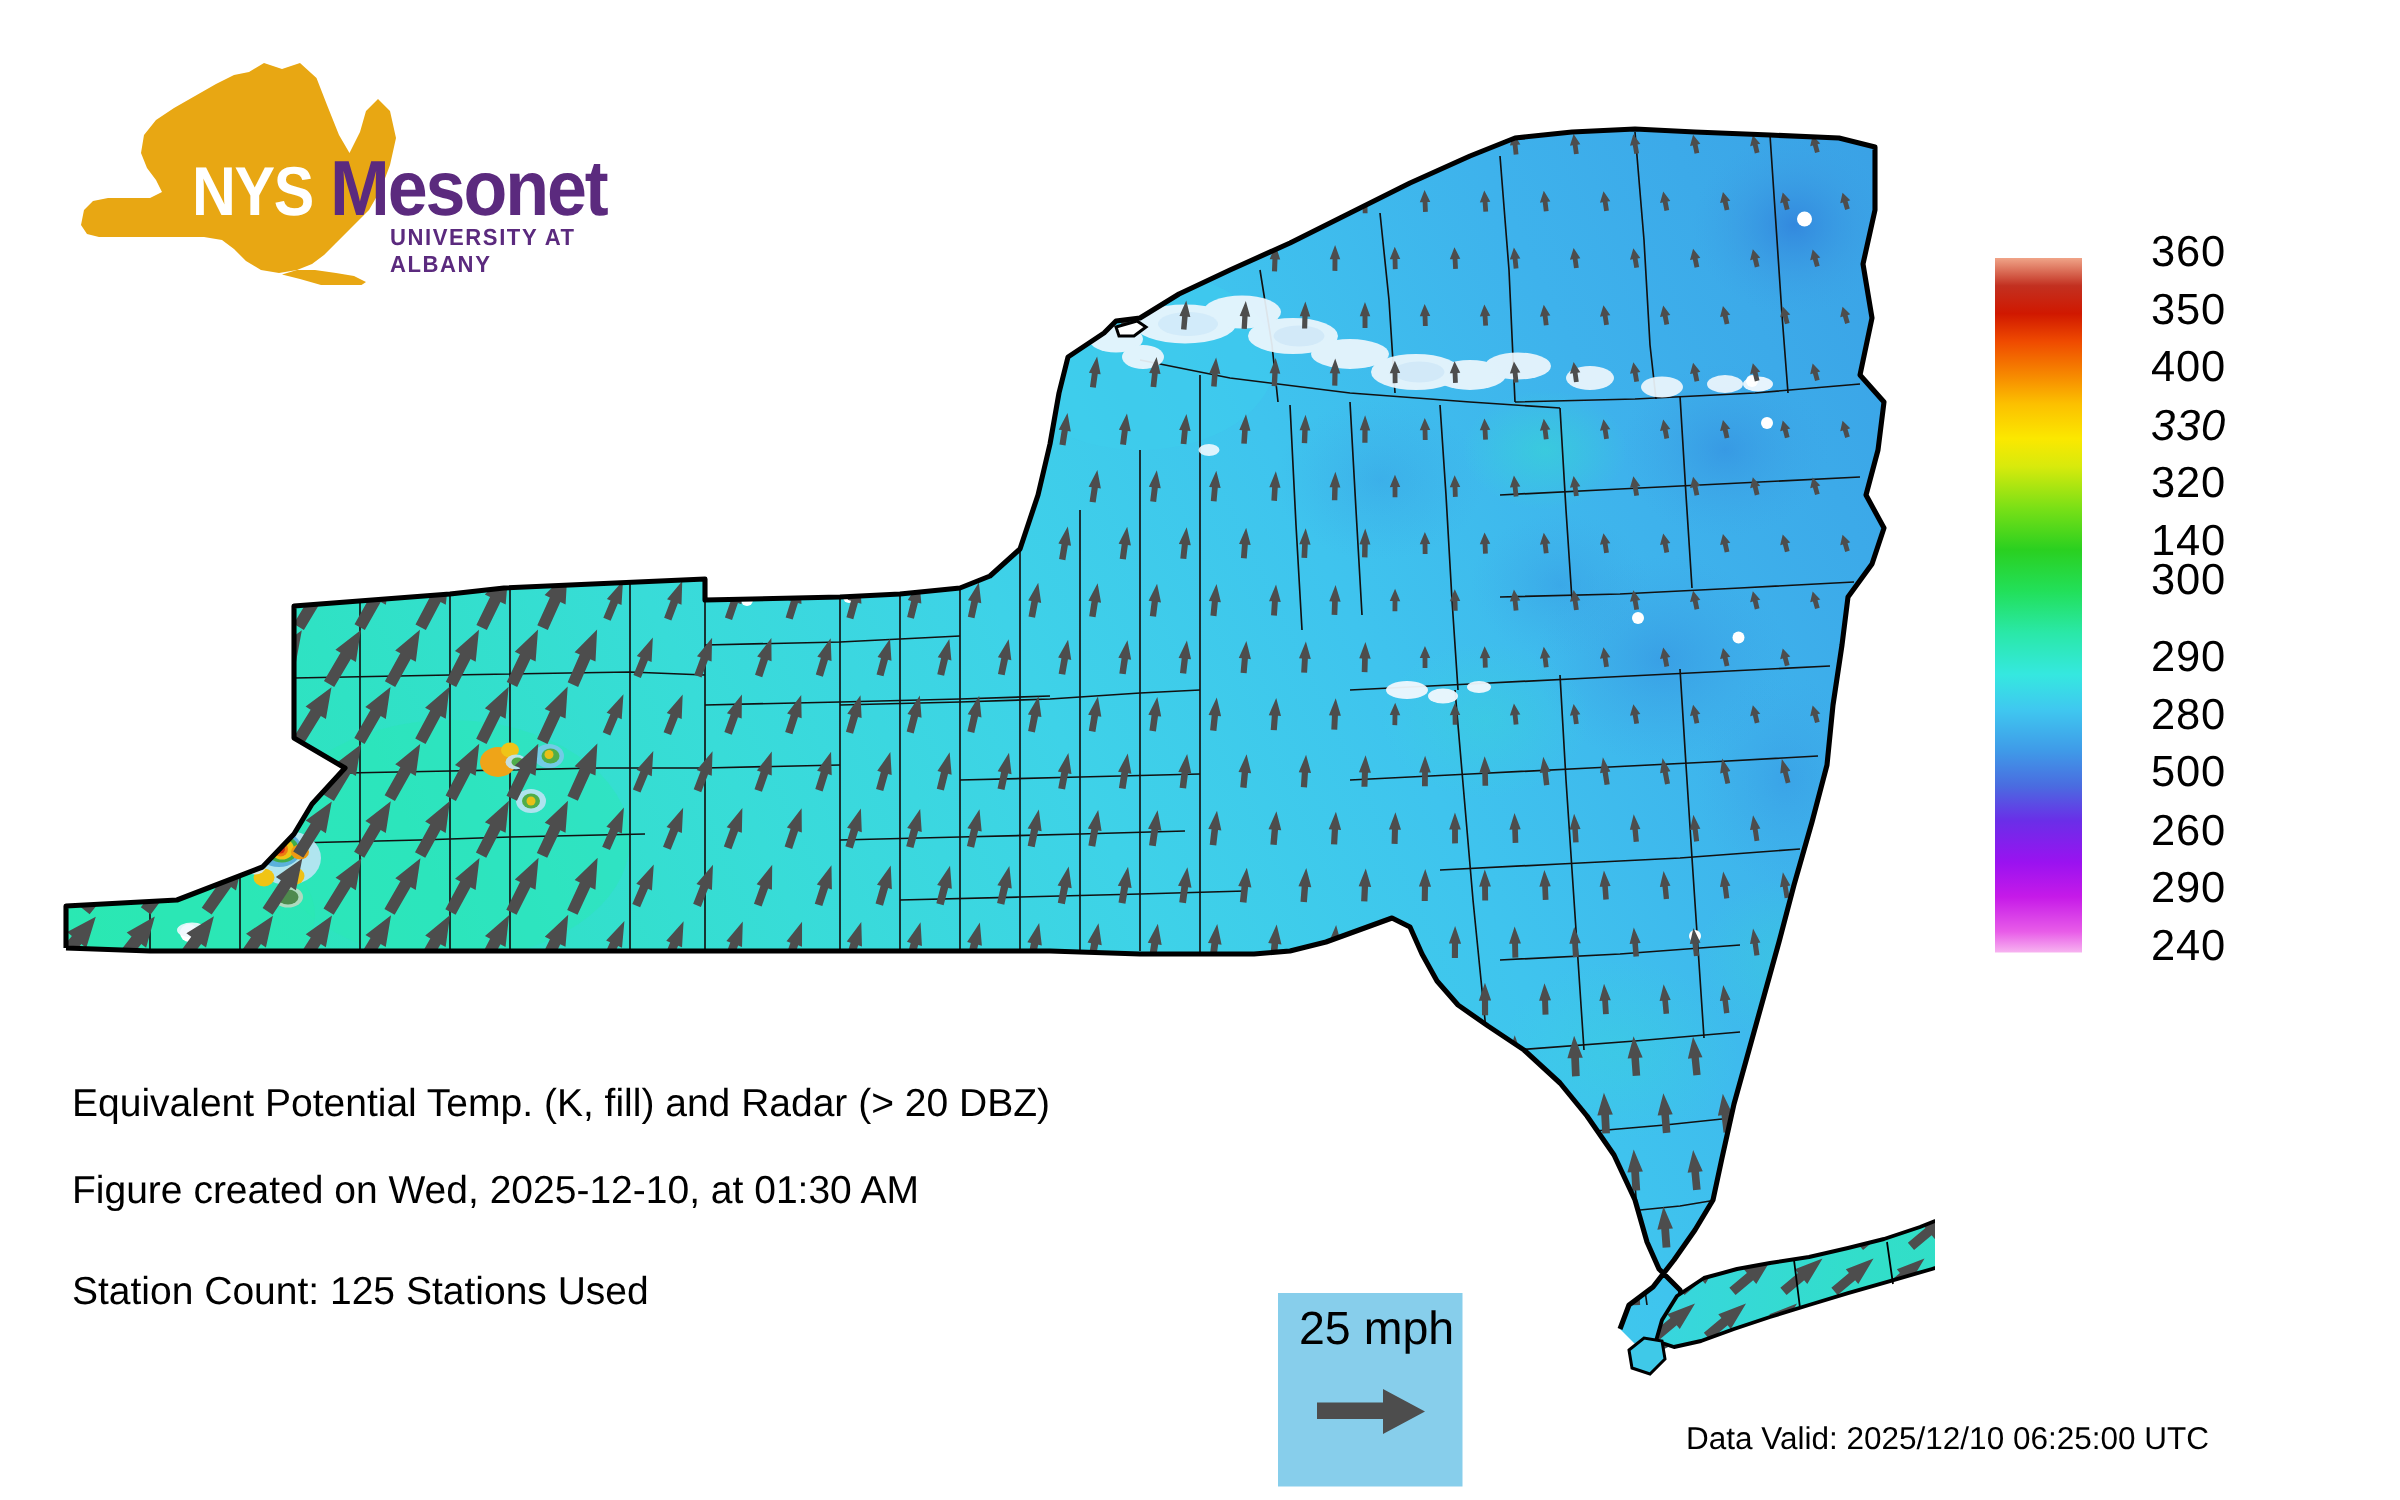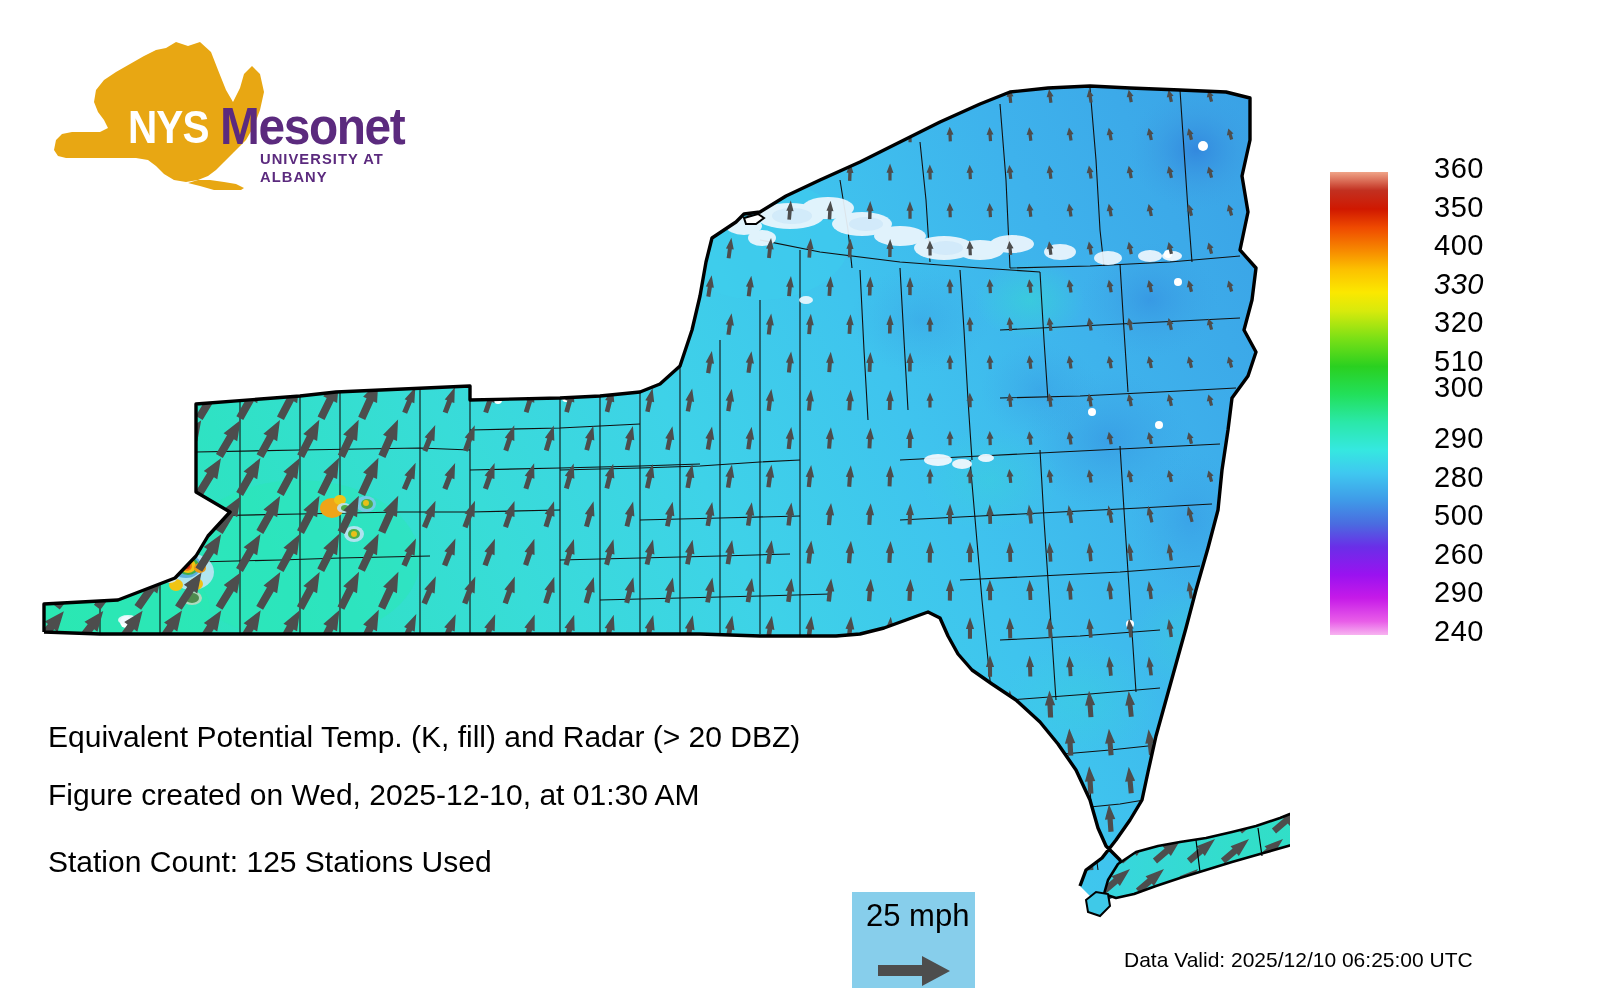--- a/index.html
+++ b/index.html
@@ -1887,7 +1887,7 @@
     <div class="cbar-label" style="top: 229.167px;">400</div>
     <div class="cbar-label" style="top: 267.75px; font-style: italic;">330</div>
     <div class="cbar-label" style="top: 306.333px;">320</div>
-    <div class="cbar-label" style="top: 344.917px;">510</div>
+    <div class="cbar-label" style="top: 344.917px;">140</div>
     <div class="cbar-label" style="top: 371px;">300</div>
     <div class="cbar-label" style="top: 422.083px;">290</div>
     <div class="cbar-label" style="top: 460.667px;">280</div>

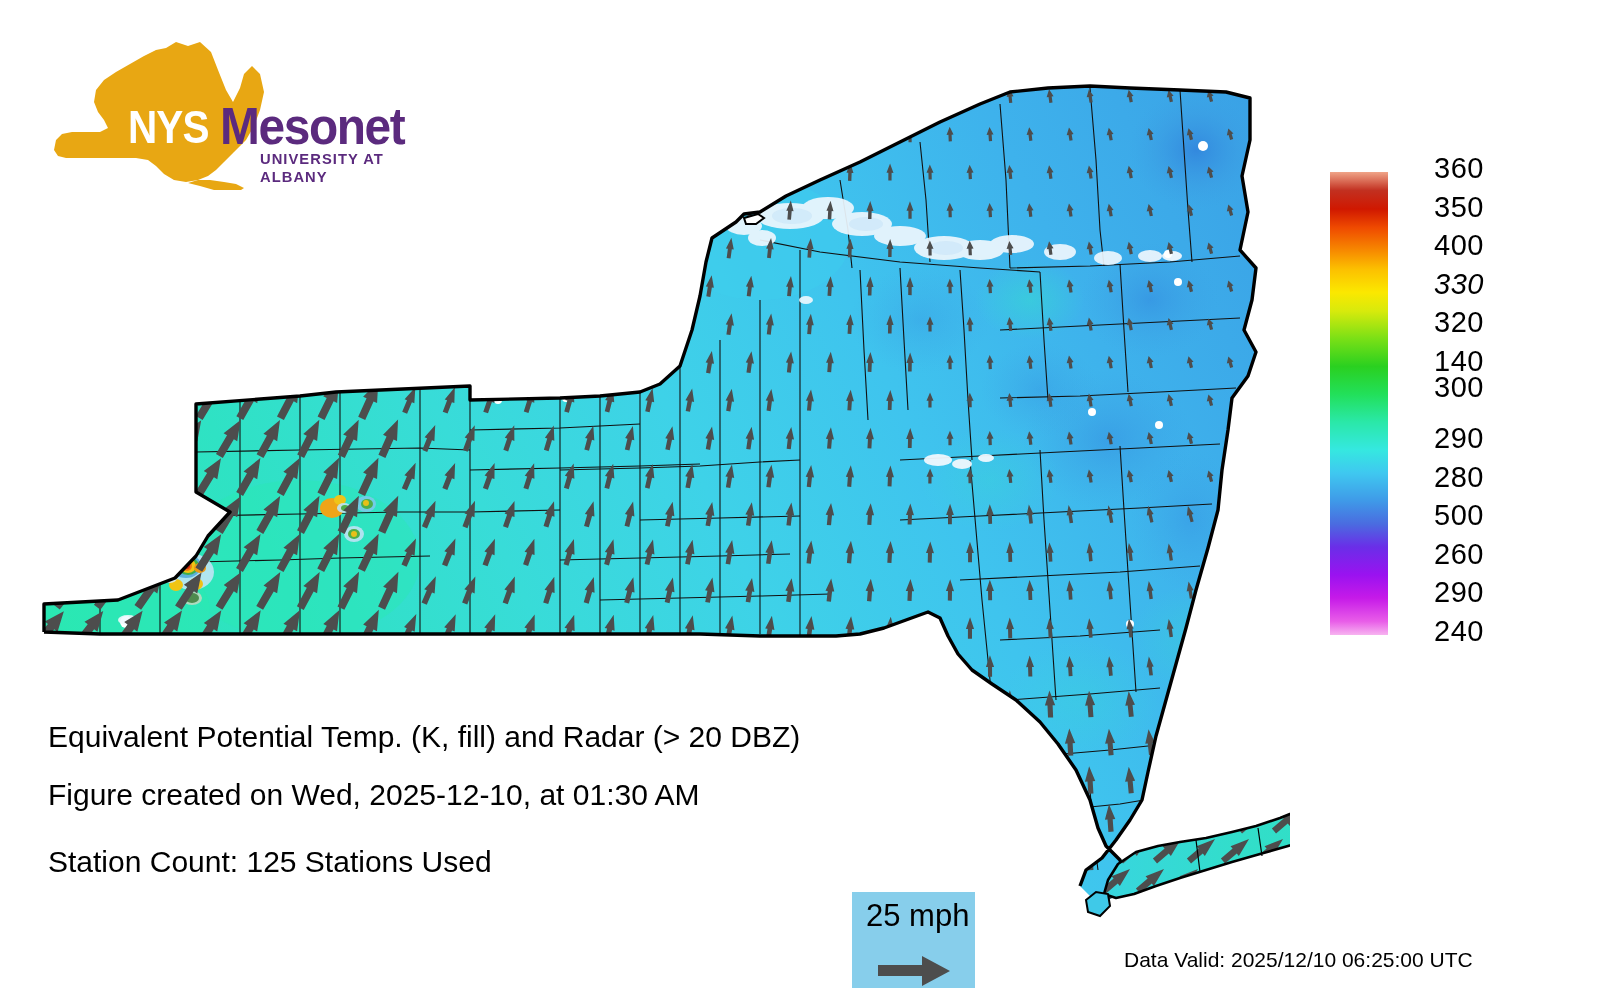--- a/index.html
+++ b/index.html
@@ -53,7 +53,7 @@
               letter-spacing:.5px;white-space:nowrap;margin-left:16px;}
 
   
-  .caption{position:absolute;left:48px;font-size:30px;color:#000;white-space:nowrap;}
+  .caption{position:absolute;left:48px;font-size:26px;color:#000;white-space:nowrap;}
   #cap0{top:720px;}
   #cap1{top:778px;}
   #cap2{top:845px;}

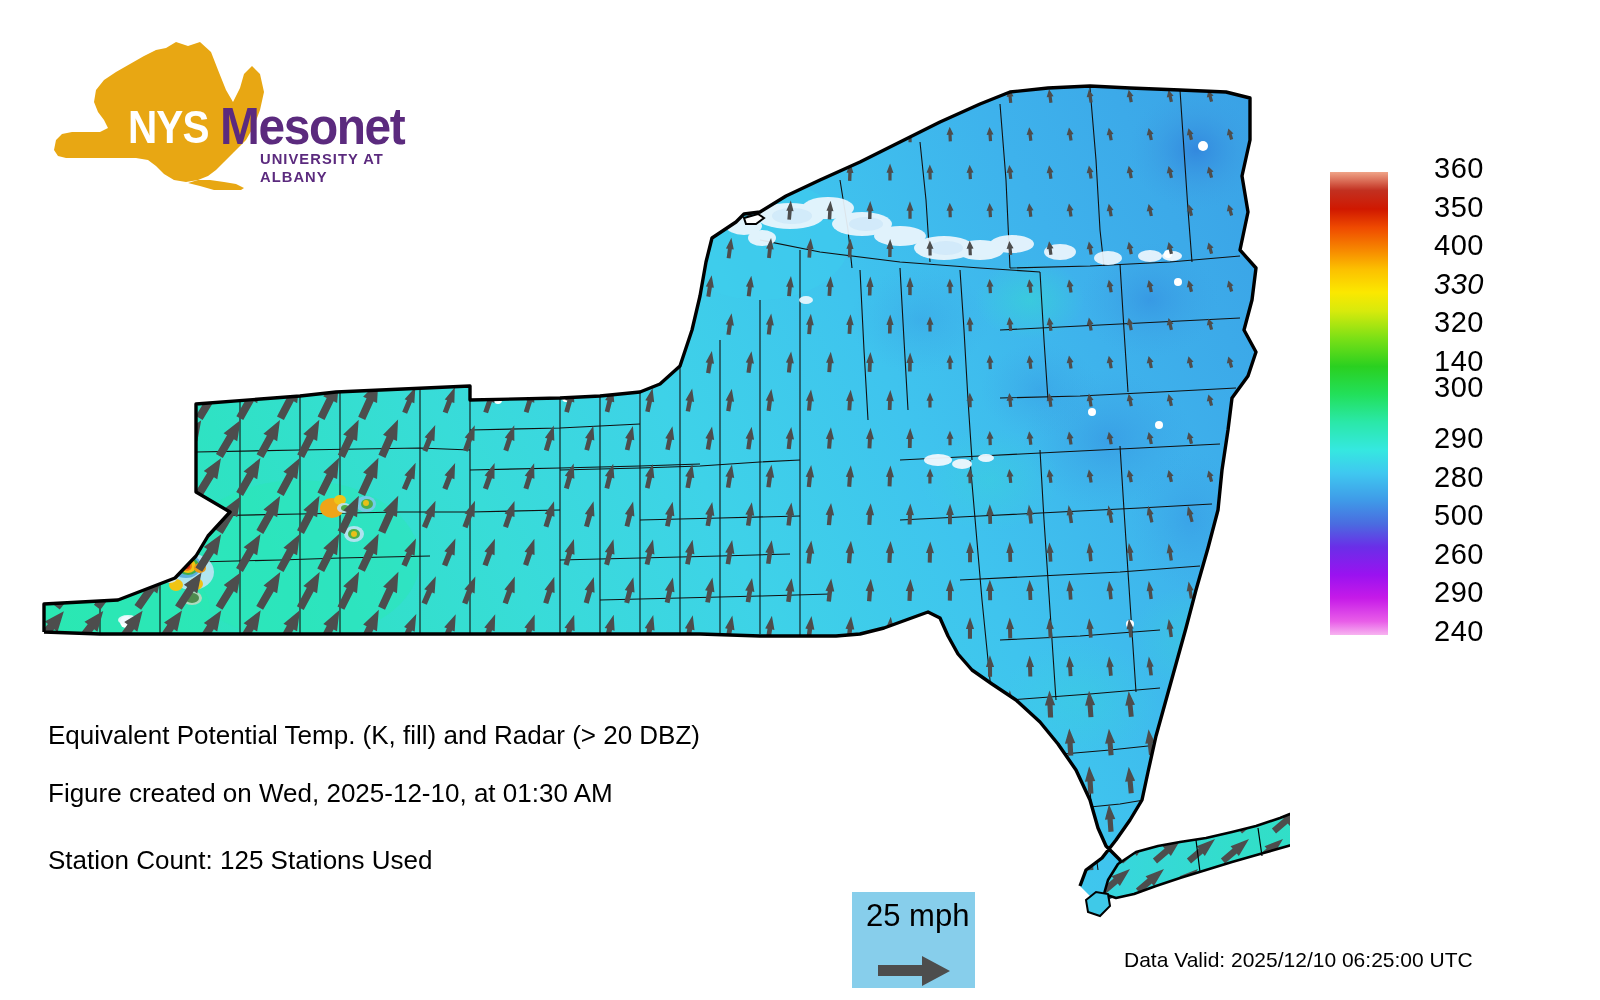--- a/index.html
+++ b/index.html
@@ -59,8 +59,8 @@
   #cap2{top:845px;}
 
   
-  #windbox{position:absolute;left:852px;top:862px;width:123px;height:96px;
-           background:#87CEEB;margin-top:30px;}
+  #windbox{position:absolute;left:852px;top:862px;width:123px;height:129px;
+           background:#87CEEB;}
   #windbox-label{position:absolute;left:14px;top:6px;font-size:31px;color:#000;
                  white-space:nowrap;}
   #windbox-arrow{position:absolute;left:26px;top:62px;}

